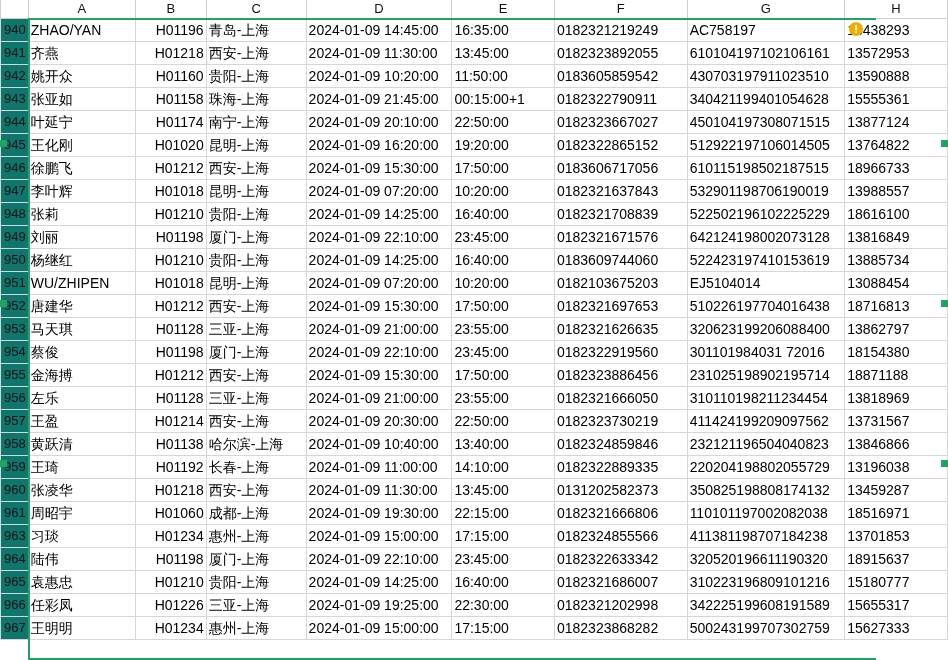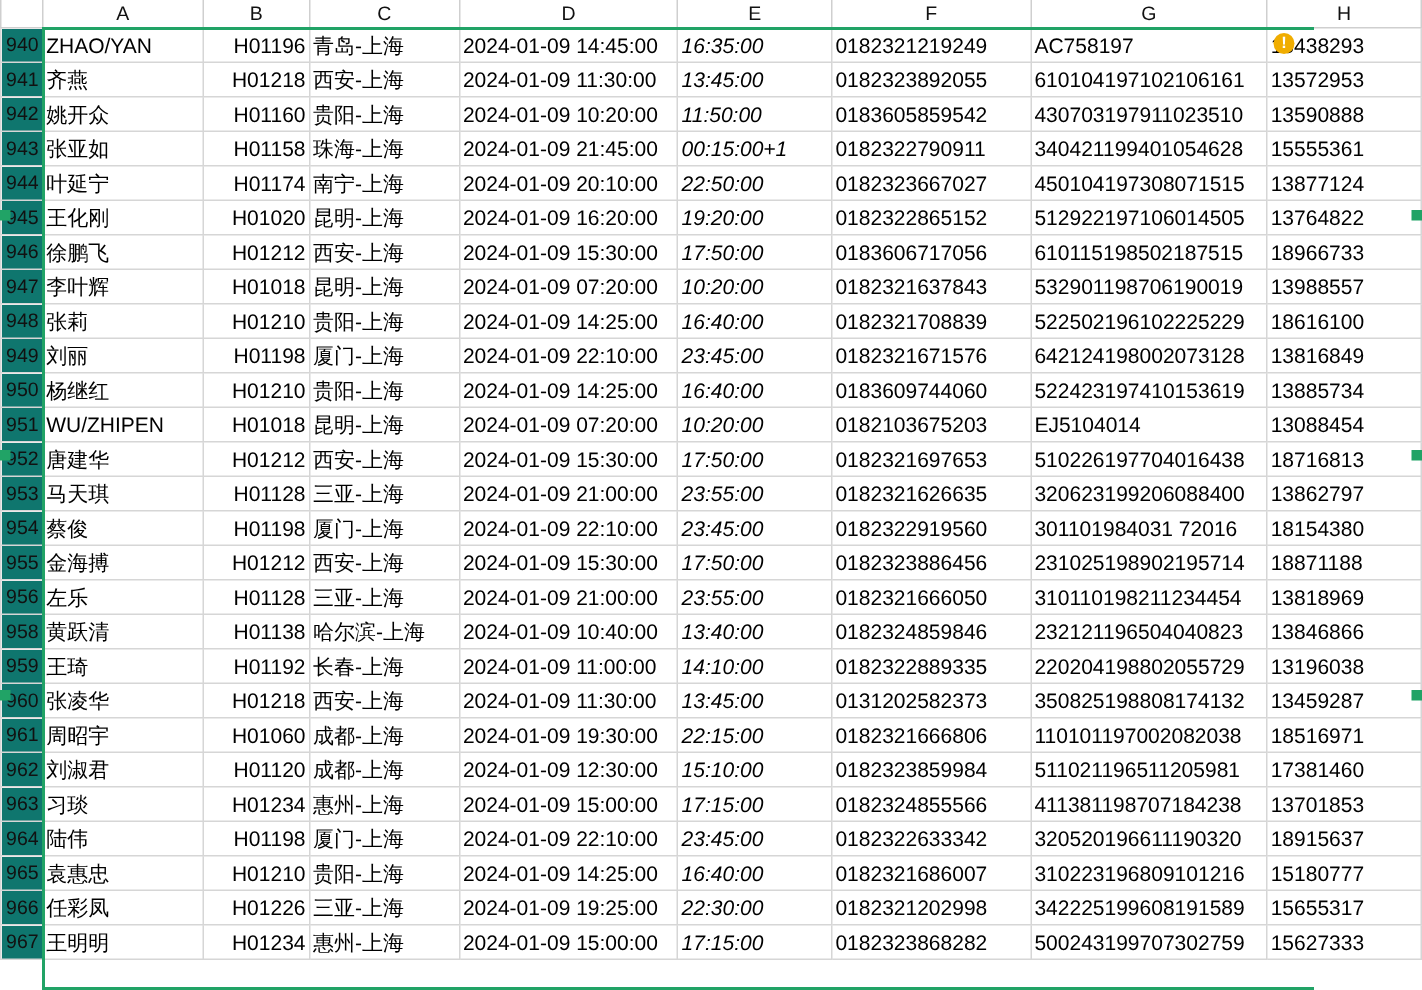--- a/index.html
+++ b/index.html
@@ -57,7 +57,7 @@
   td.c-b { width: 74px;  text-align: right; }
   td.c-c { width: 104px; text-align: left; }
   td.c-d { width: 148px; text-align: left; }
-  td.c-e { width: 108px; text-align: left; font-style: italic; }
+  td.c-e { width: 108px; text-align: left; }
   td.c-f { width: 138px; text-align: left; }
   td.c-g { width: 160px; text-align: left; }
   td.c-h { width: 110px; text-align: left; }

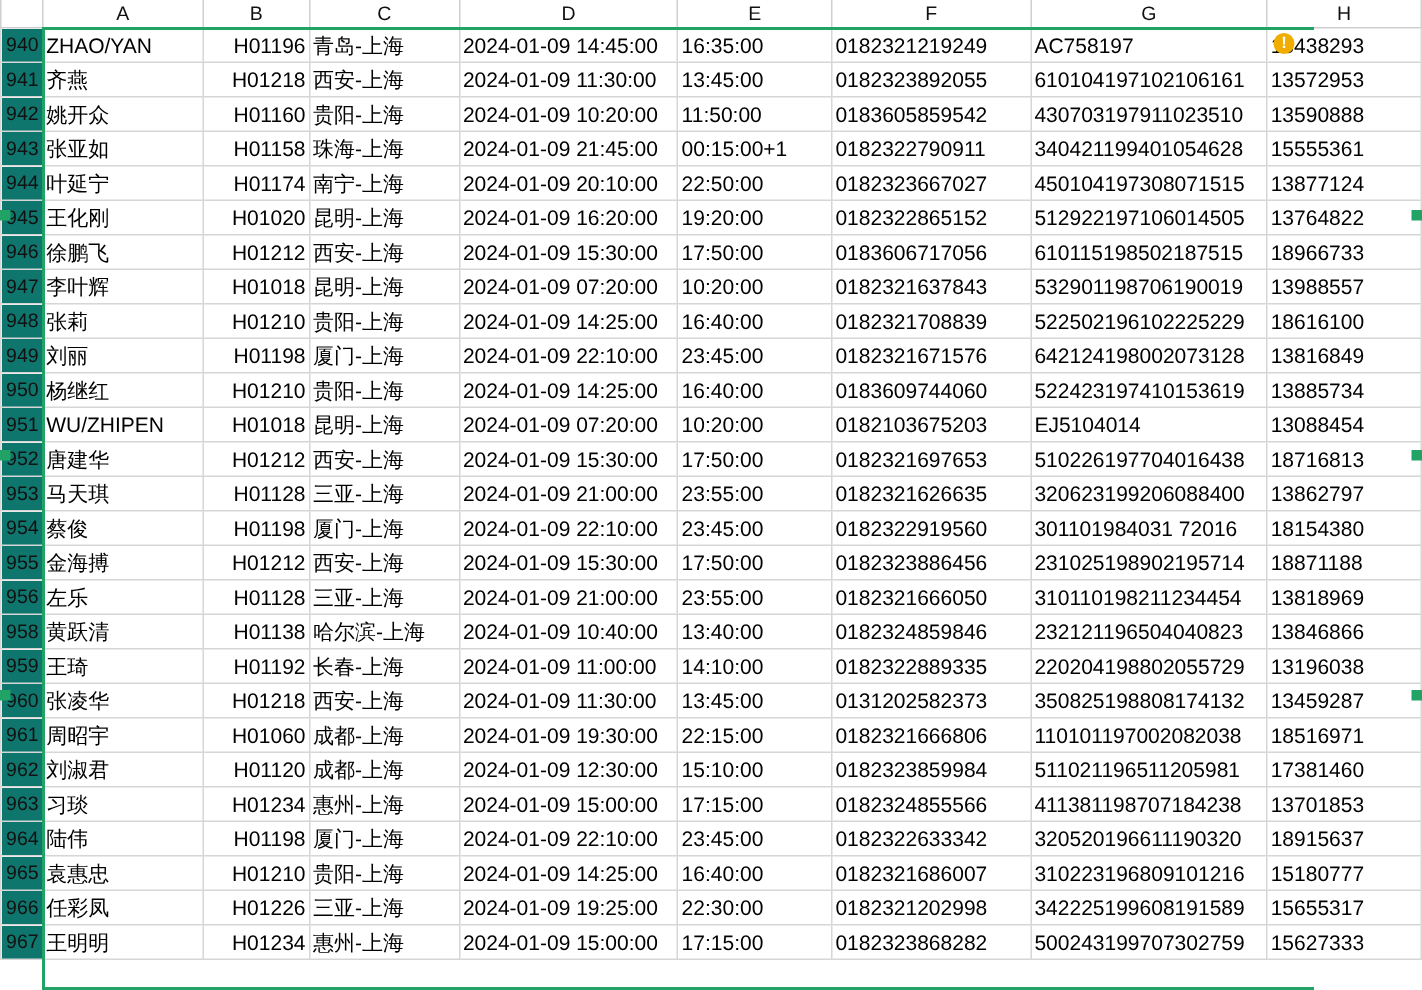--- a/index.html
+++ b/index.html
@@ -315,6 +315,17 @@
           <td class="c-h">13818969</td>
         </tr>
         <tr>
+          <td class="rownum">957</td>
+          <td class="c-a">王盈</td>
+          <td class="c-b">H01214</td>
+          <td class="c-c">西安-上海</td>
+          <td class="c-d">2024-01-09 20:30:00</td>
+          <td class="c-e">22:50:00</td>
+          <td class="c-f">0182323730219</td>
+          <td class="c-g">411424199209097562</td>
+          <td class="c-h">13731567</td>
+        </tr>
+        <tr>
           <td class="rownum">958</td>
           <td class="c-a">黄跃清</td>
           <td class="c-b">H01138</td>

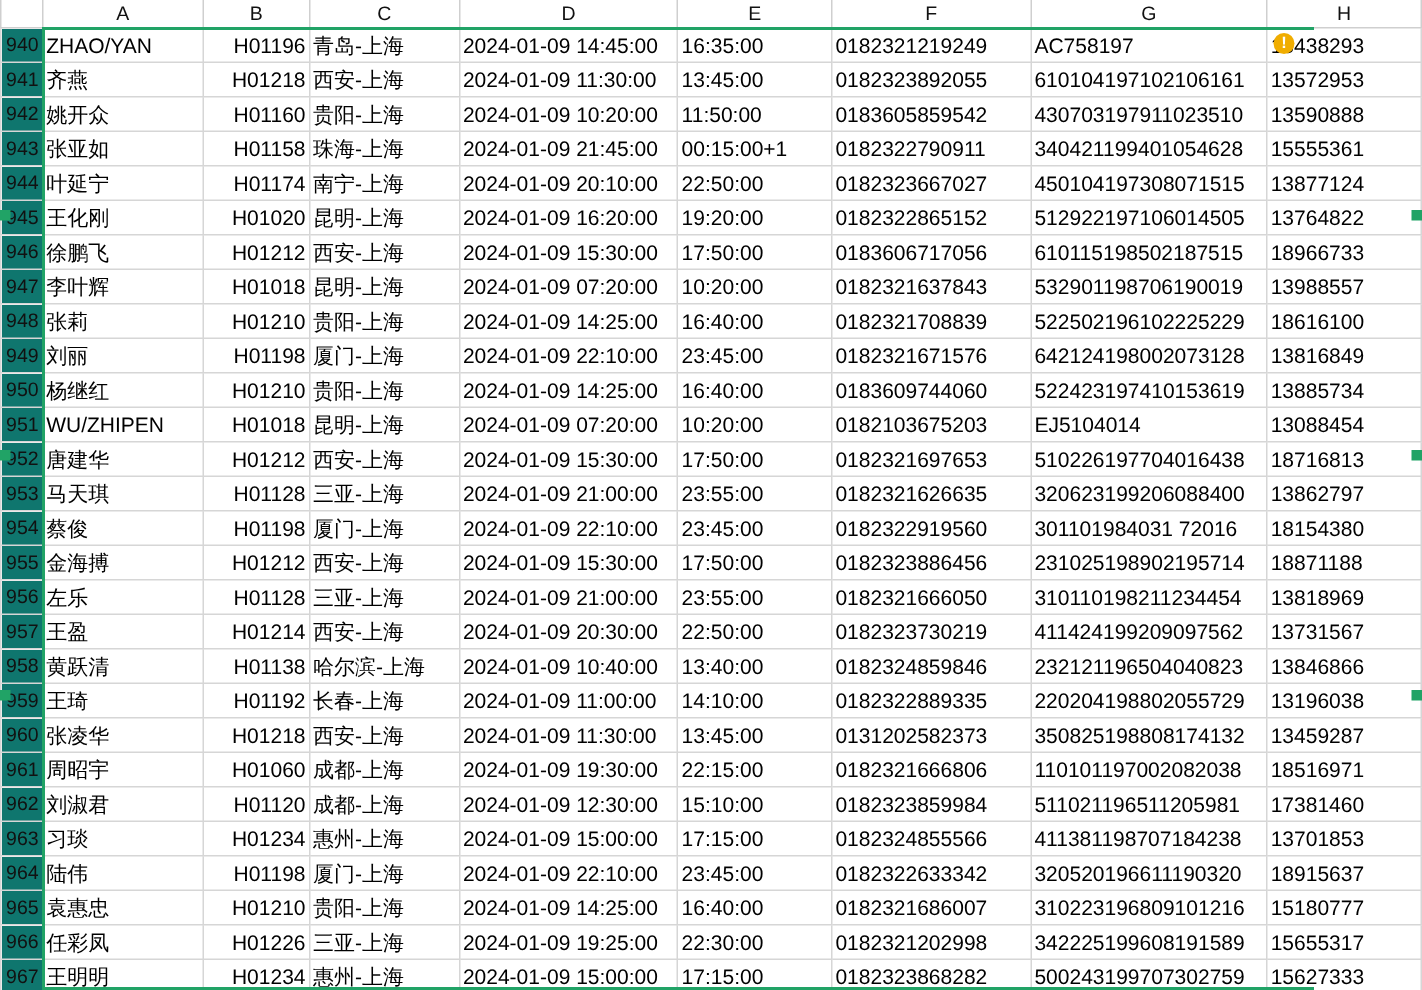--- a/index.html
+++ b/index.html
@@ -370,17 +370,6 @@
           <td class="c-h">18516971</td>
         </tr>
         <tr>
-          <td class="rownum">962</td>
-          <td class="c-a">刘淑君</td>
-          <td class="c-b">H01120</td>
-          <td class="c-c">成都-上海</td>
-          <td class="c-d">2024-01-09 12:30:00</td>
-          <td class="c-e">15:10:00</td>
-          <td class="c-f">0182323859984</td>
-          <td class="c-g">511021196511205981</td>
-          <td class="c-h">17381460</td>
-        </tr>
-        <tr>
           <td class="rownum">963</td>
           <td class="c-a">习琰</td>
           <td class="c-b">H01234</td>

